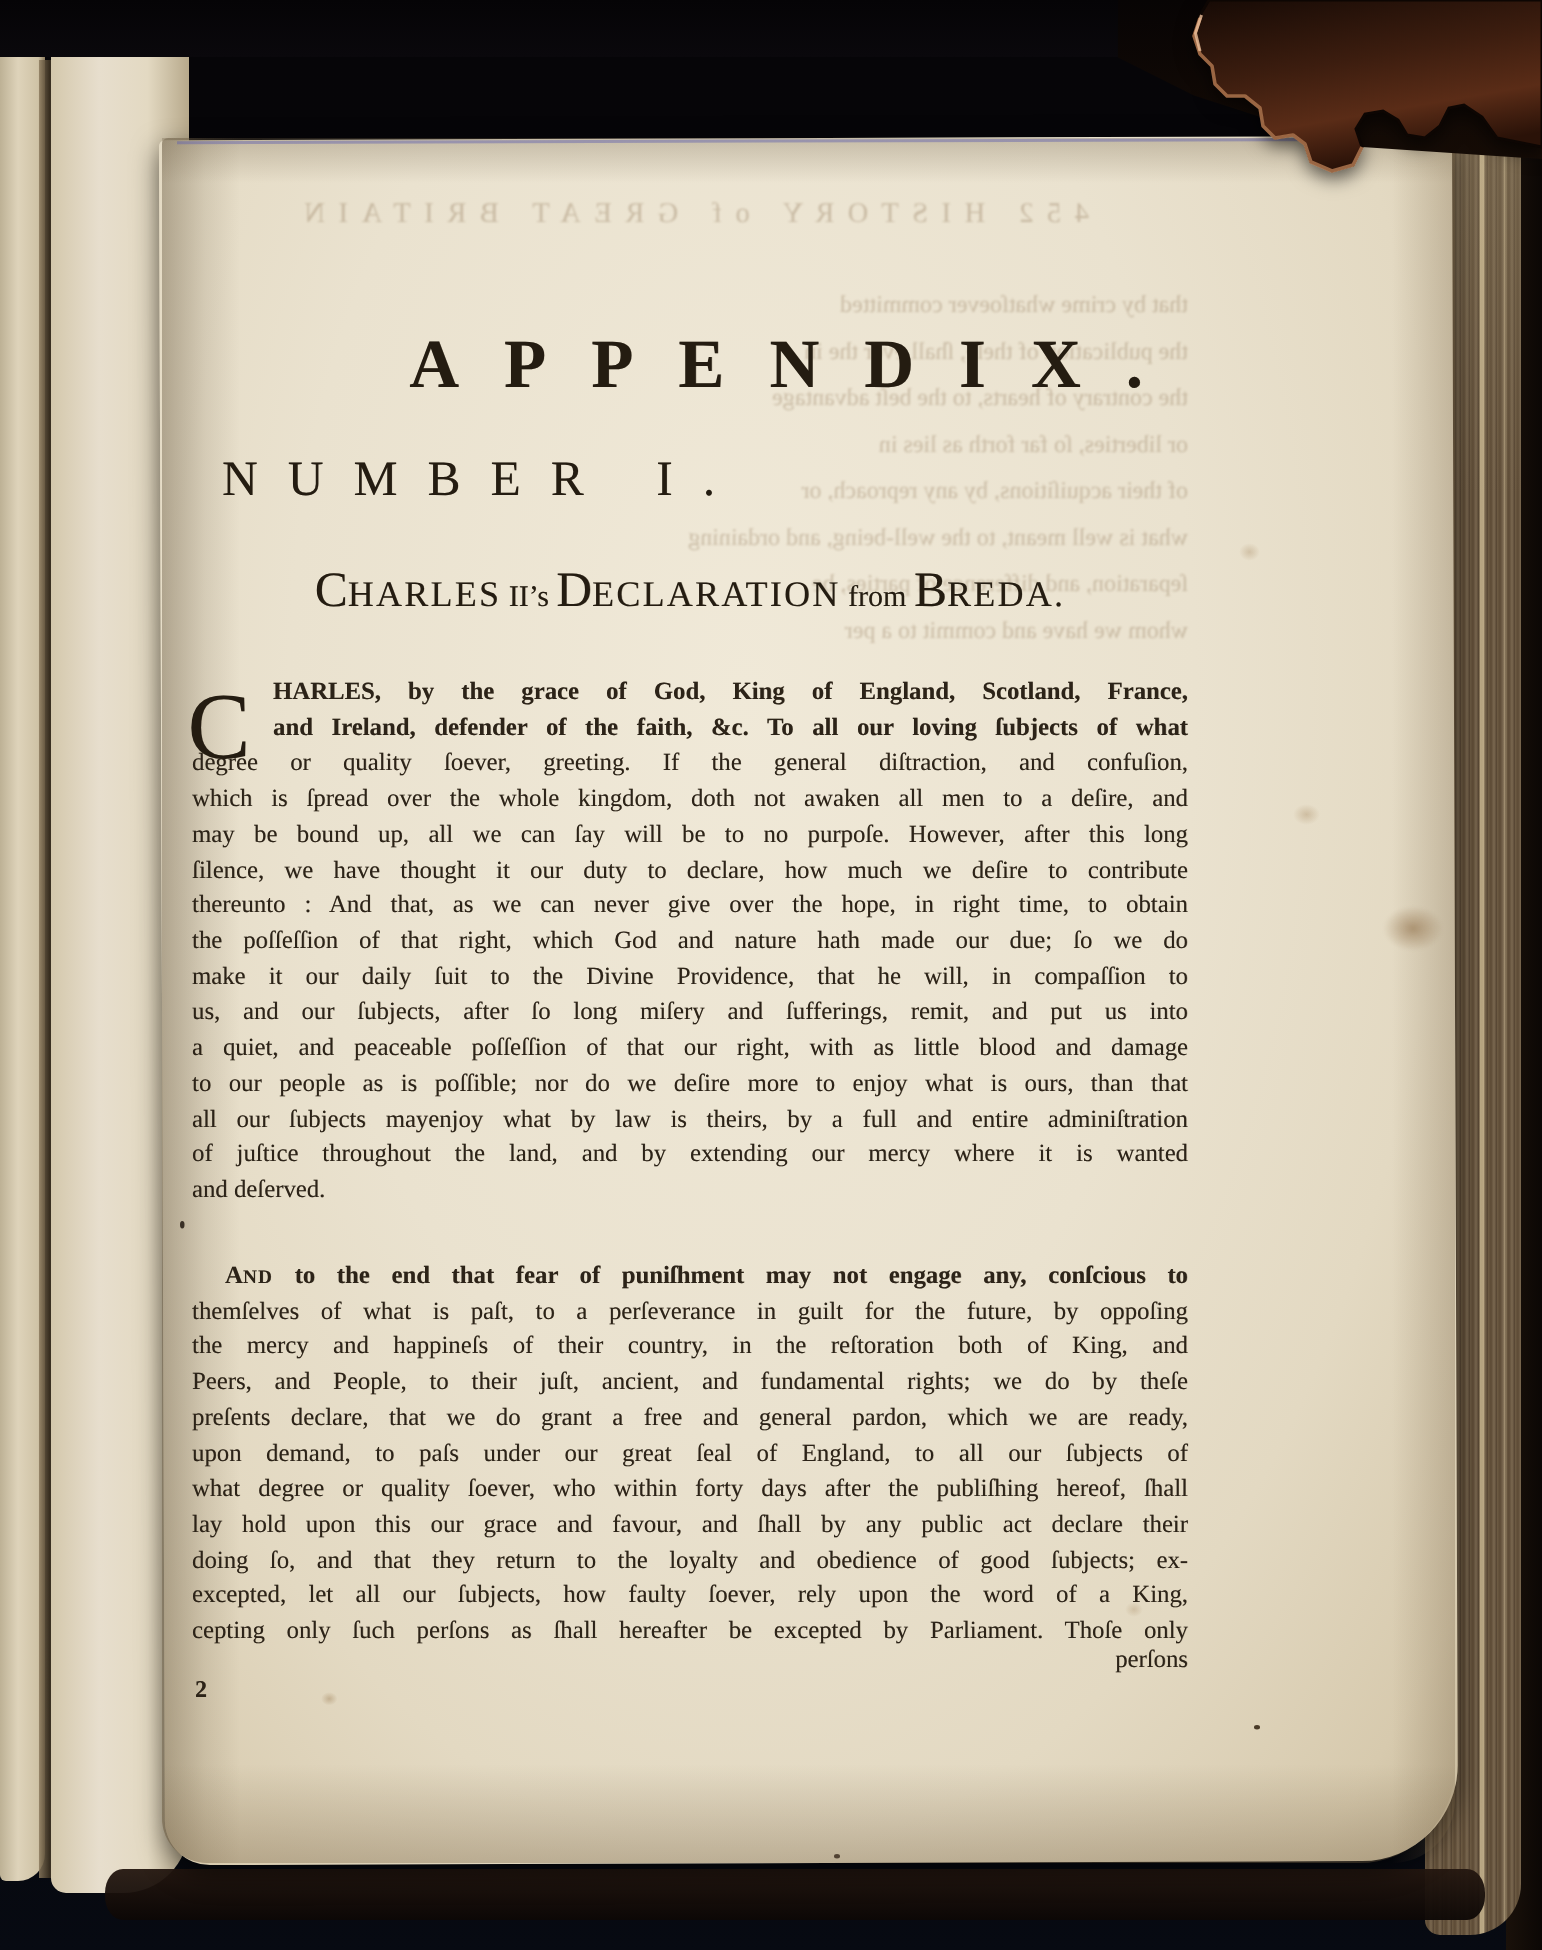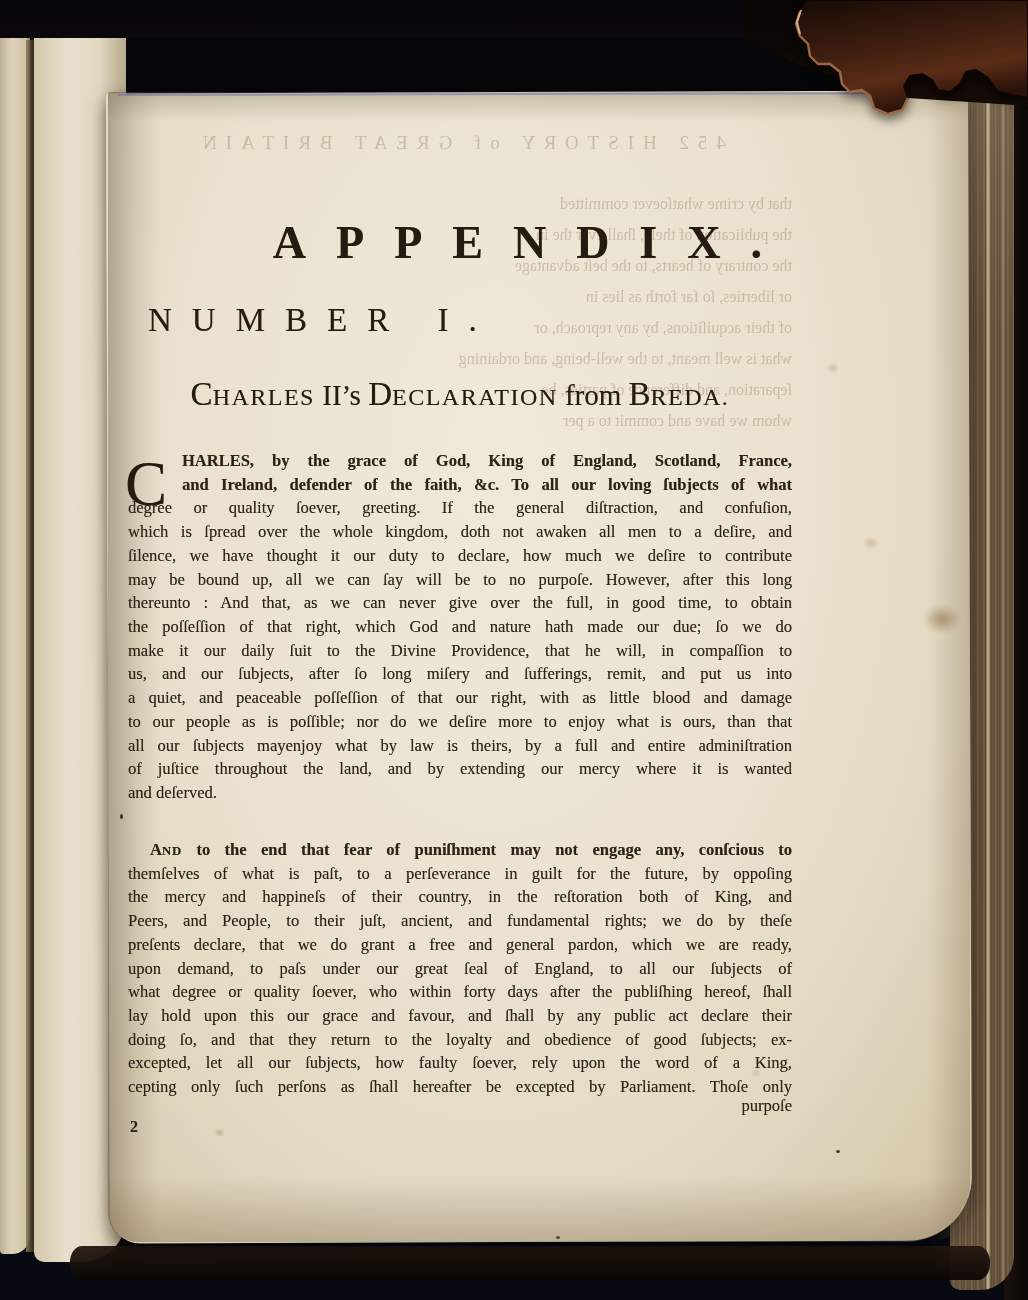--- a/index.html
+++ b/index.html
@@ -73,7 +73,7 @@
             white-space:pre;color:#241c11;}
   .t-cap{font-size:33px;}
   .t-sc{font-size:24px;letter-spacing:1.5px;}
-  .t-plain{font-size:29px;}
+  .t-plain{font-size:20px;}
   .para{position:absolute;left:128px;width:664px;font-size:16.5px;}
   .p1{top:449px;}
   .p2{top:838px;}

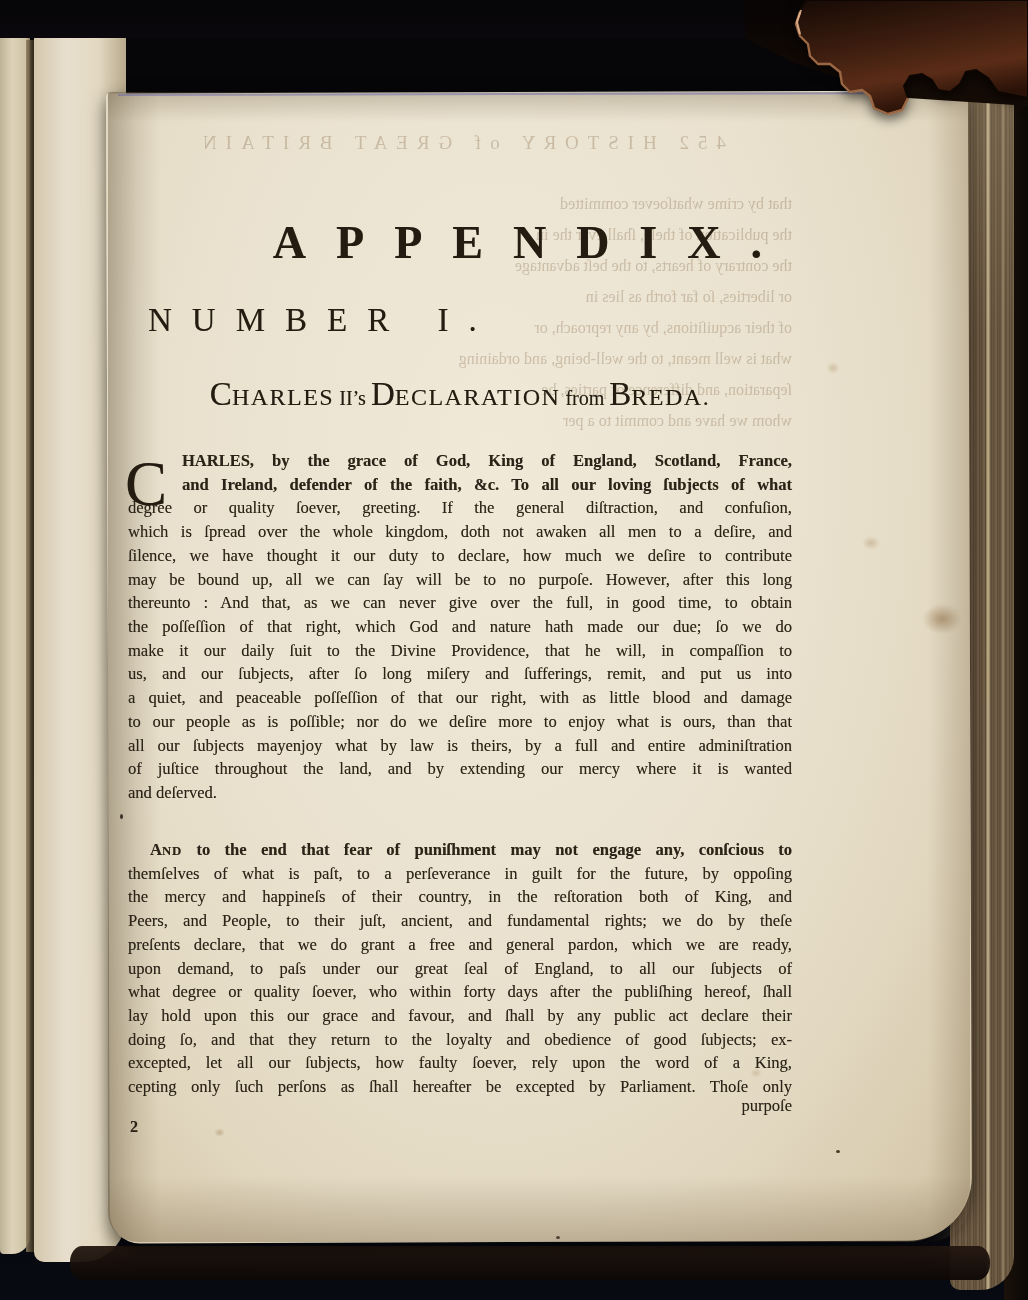--- a/index.html
+++ b/index.html
@@ -128,8 +128,8 @@
       <div class="tline pad">and Ireland, defender of the faith, &amp;c. To all our loving ſubjects of what</div>
       <div class="tline">degree or quality ſoever, greeting. If the general diſtraction, and confuſion,</div>
       <div class="tline">which is ſpread over the whole kingdom, doth not awaken all men to a deſire, and</div>
+      <div class="tline">may be bound up, all we can ſay will be to no purpoſe. However, after this long</div>
       <div class="tline">ſilence, we have thought it our duty to declare, how much we deſire to contribute</div>
-      <div class="tline">may be bound up, all we can ſay will be to no purpoſe. However, after this long</div>
       <div class="tline">thereunto : And that, as we can never give over the full, in good time, to obtain</div>
       <div class="tline">the poſſeſſion of that right, which God and nature hath made our due; ſo we do</div>
       <div class="tline">make it our daily ſuit to the Divine Providence, that he will, in compaſſion to</div>

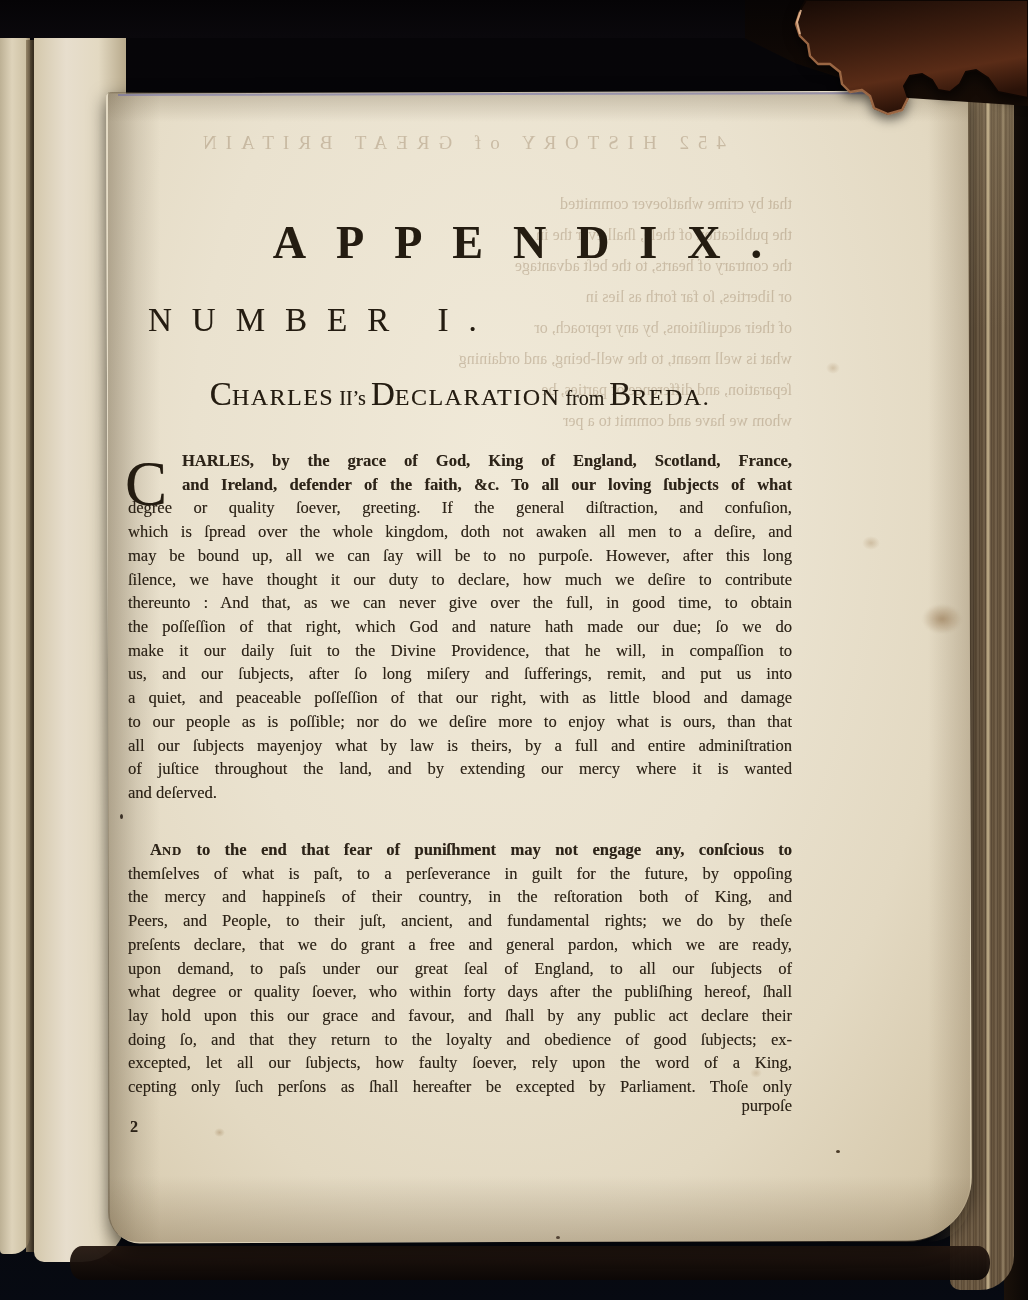--- a/index.html
+++ b/index.html
@@ -130,7 +130,7 @@
       <div class="tline">which is ſpread over the whole kingdom, doth not awaken all men to a deſire, and</div>
       <div class="tline">may be bound up, all we can ſay will be to no purpoſe. However, after this long</div>
       <div class="tline">ſilence, we have thought it our duty to declare, how much we deſire to contribute</div>
-      <div class="tline">thereunto : And that, as we can never give over the full, in good time, to obtain</div>
+      <div class="tline">thereunto : And that, as we can never give over the hope, in right time, to obtain</div>
       <div class="tline">the poſſeſſion of that right, which God and nature hath made our due; ſo we do</div>
       <div class="tline">make it our daily ſuit to the Divine Providence, that he will, in compaſſion to</div>
       <div class="tline">us, and our ſubjects, after ſo long miſery and ſufferings, remit, and put us into</div>

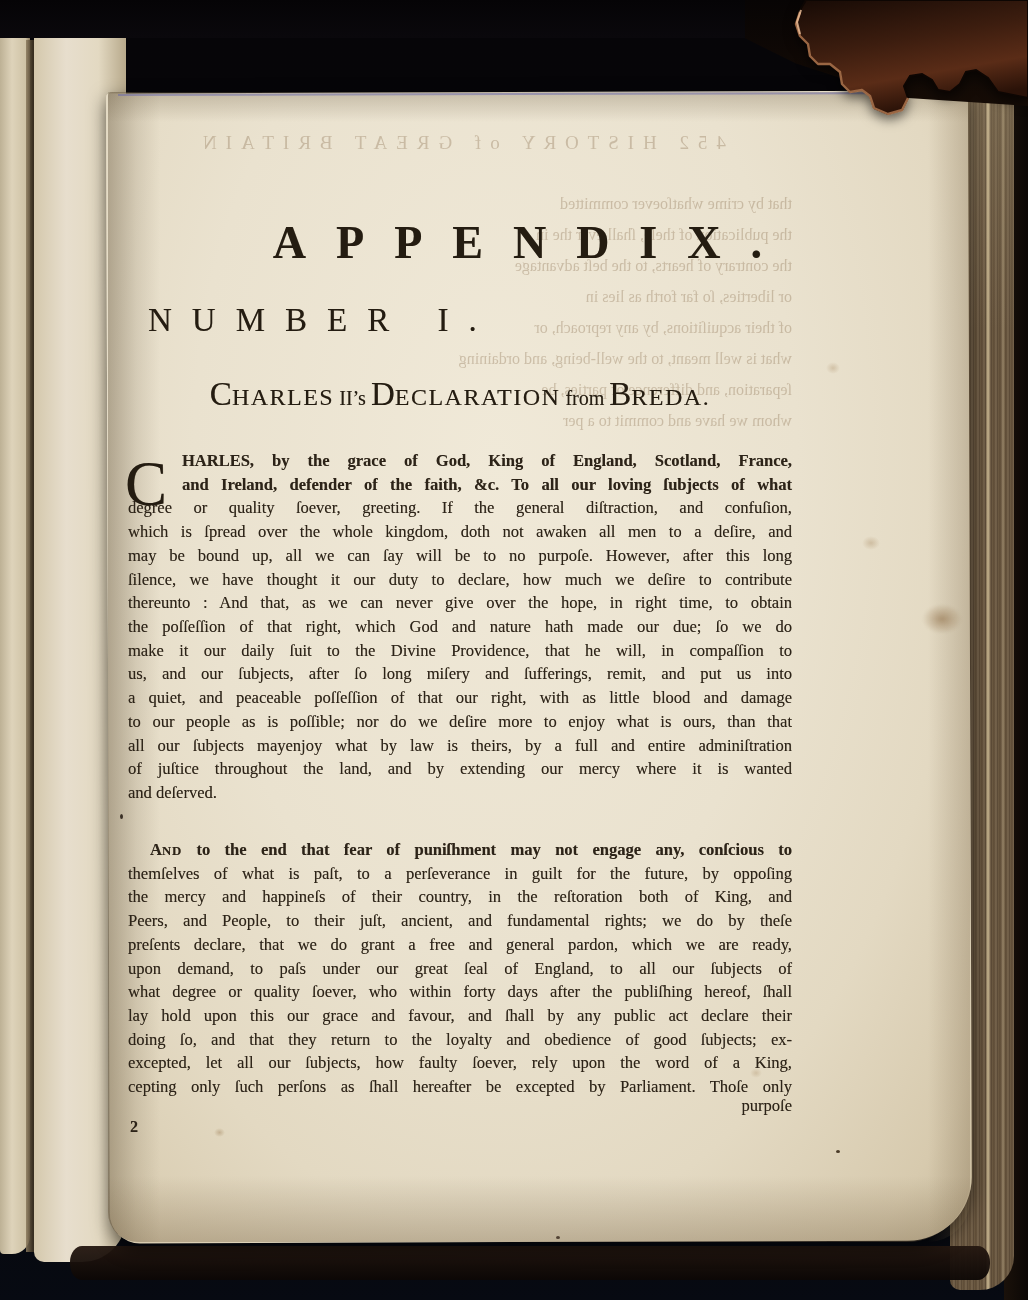--- a/index.html
+++ b/index.html
@@ -154,7 +154,7 @@
       <div class="tline">cepting only ſuch perſons as ſhall hereafter be excepted by Parliament. Thoſe only</div>
     </div>
 
-  <div class="catchword ink">purpoſe</div>
+  <div class="catchword ink">perſons</div>
   <div class="pagenum ink">2</div>
 
   <div class="stain s1"></div>

